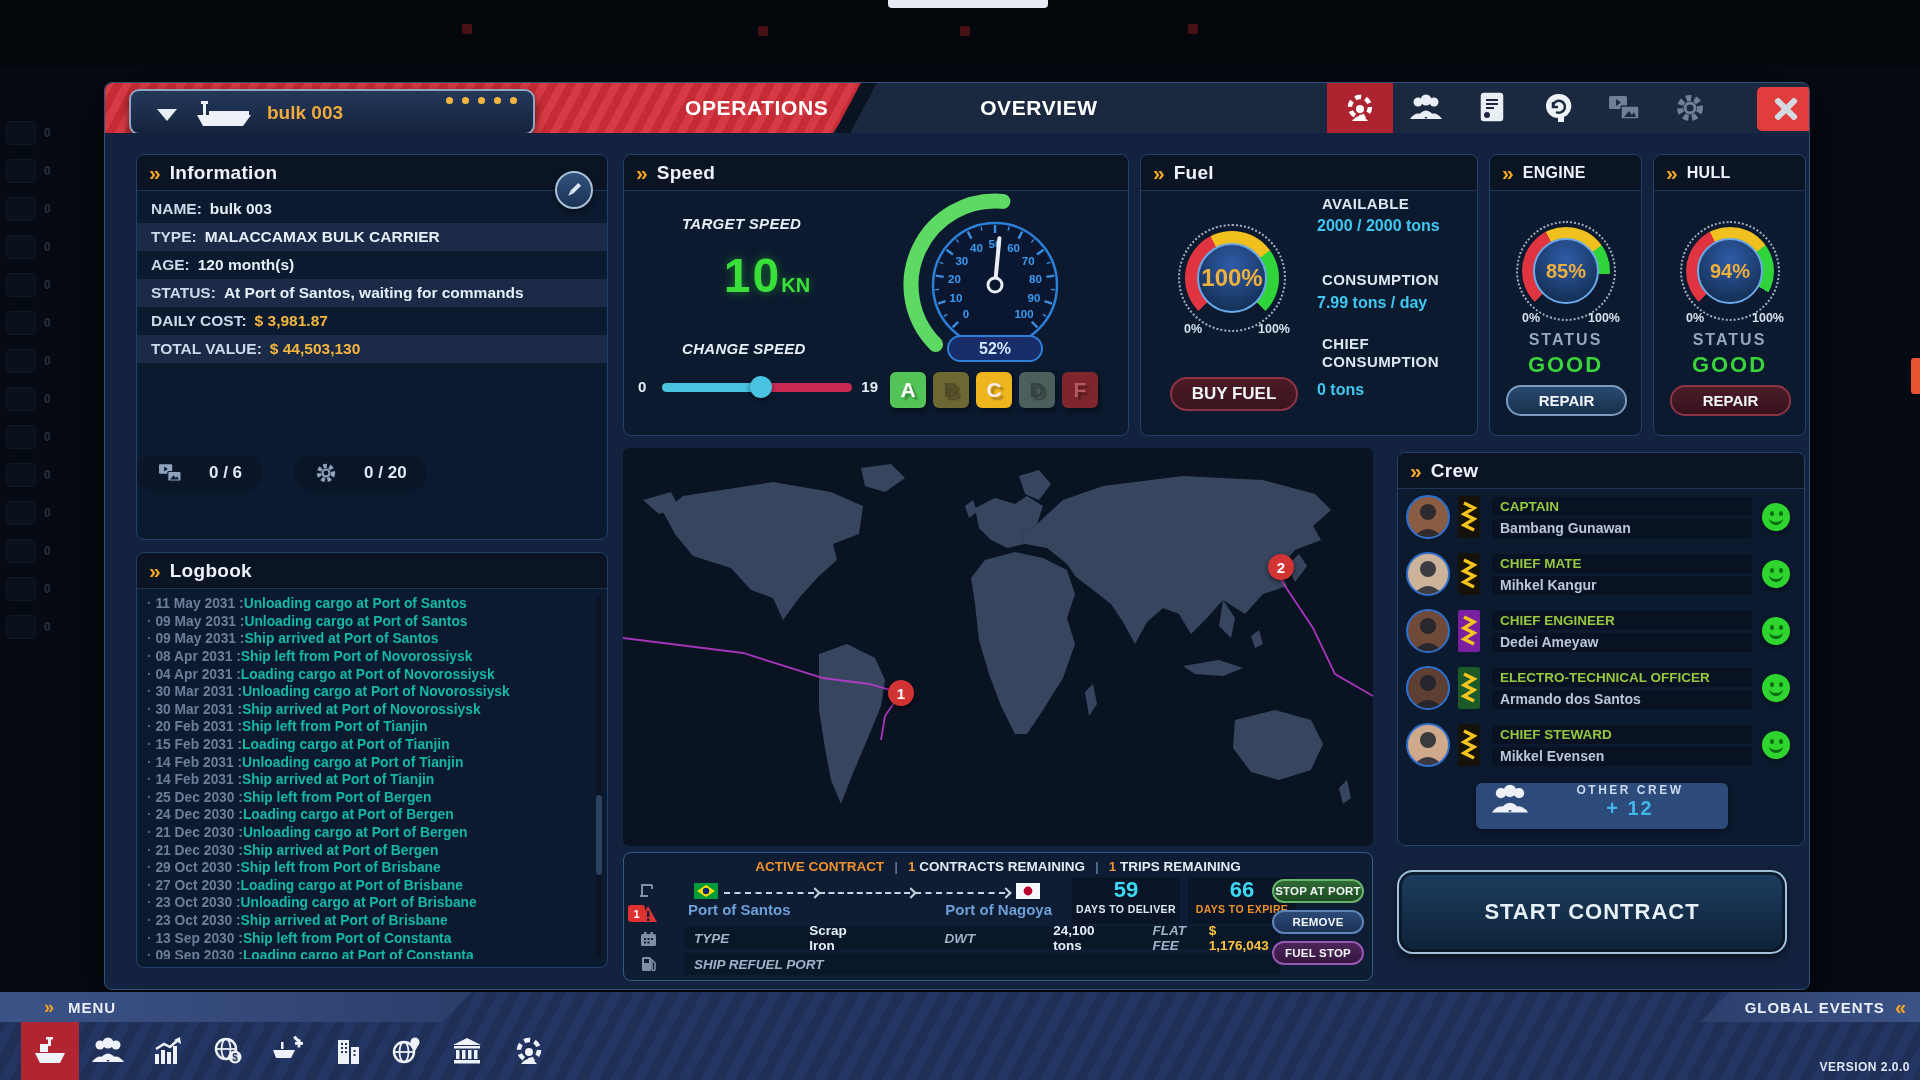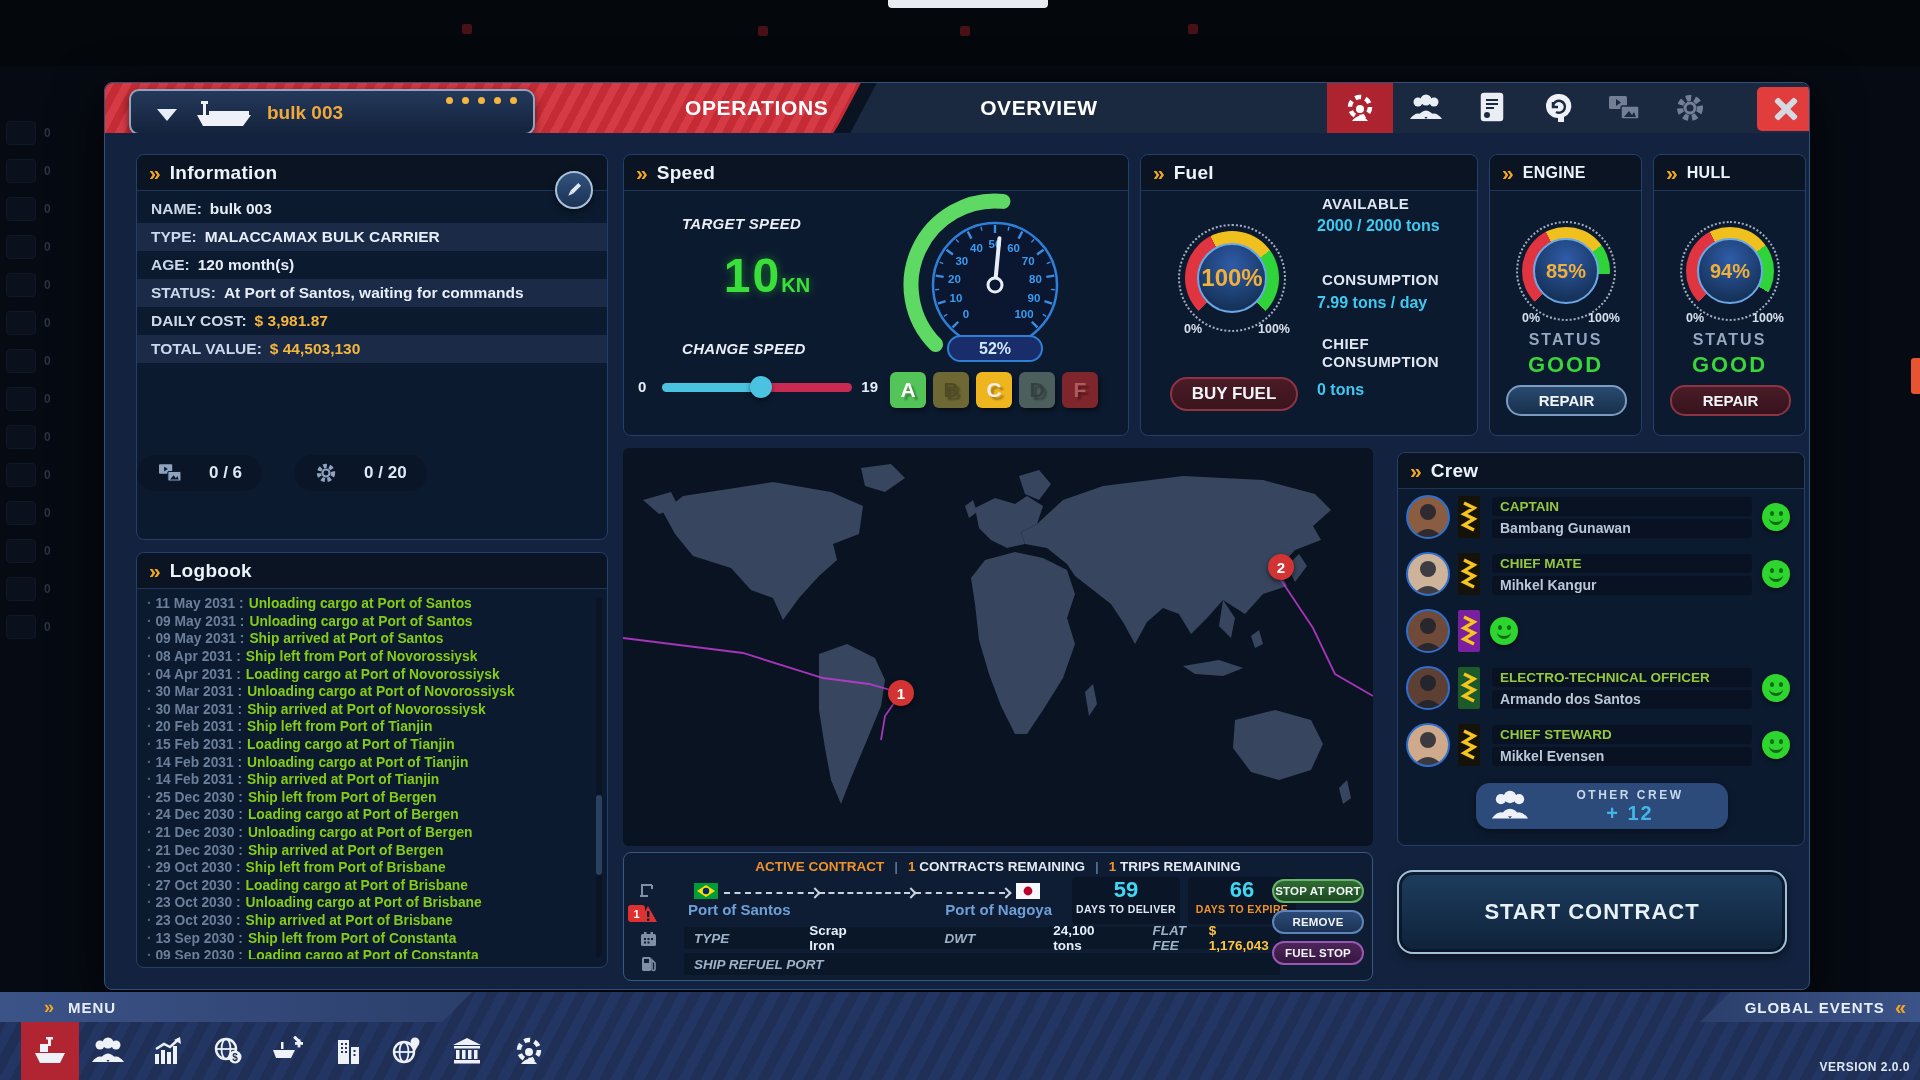--- a/index.html
+++ b/index.html
@@ -55,7 +55,7 @@
   .cnum{color:#dfe9f5;font-size:17px;font-weight:bold;}
   
   .lb-list{position:absolute;left:10px;right:16px;top:42px;bottom:8px;overflow:hidden;}
-  .lb-row{display:flex;gap:5px;height:17.6px;align-items:center;font-size:13.8px;font-weight:bold;white-space:nowrap;}
+  .lb-row{display:flex;height:17.6px;align-items:center;font-size:13.8px;font-weight:bold;white-space:nowrap;}
   .lb-d{color:#6b7f99;}
   .lb-d::before{content:"· ";color:#55687f;}
   .lb-d::after{content:" :";}

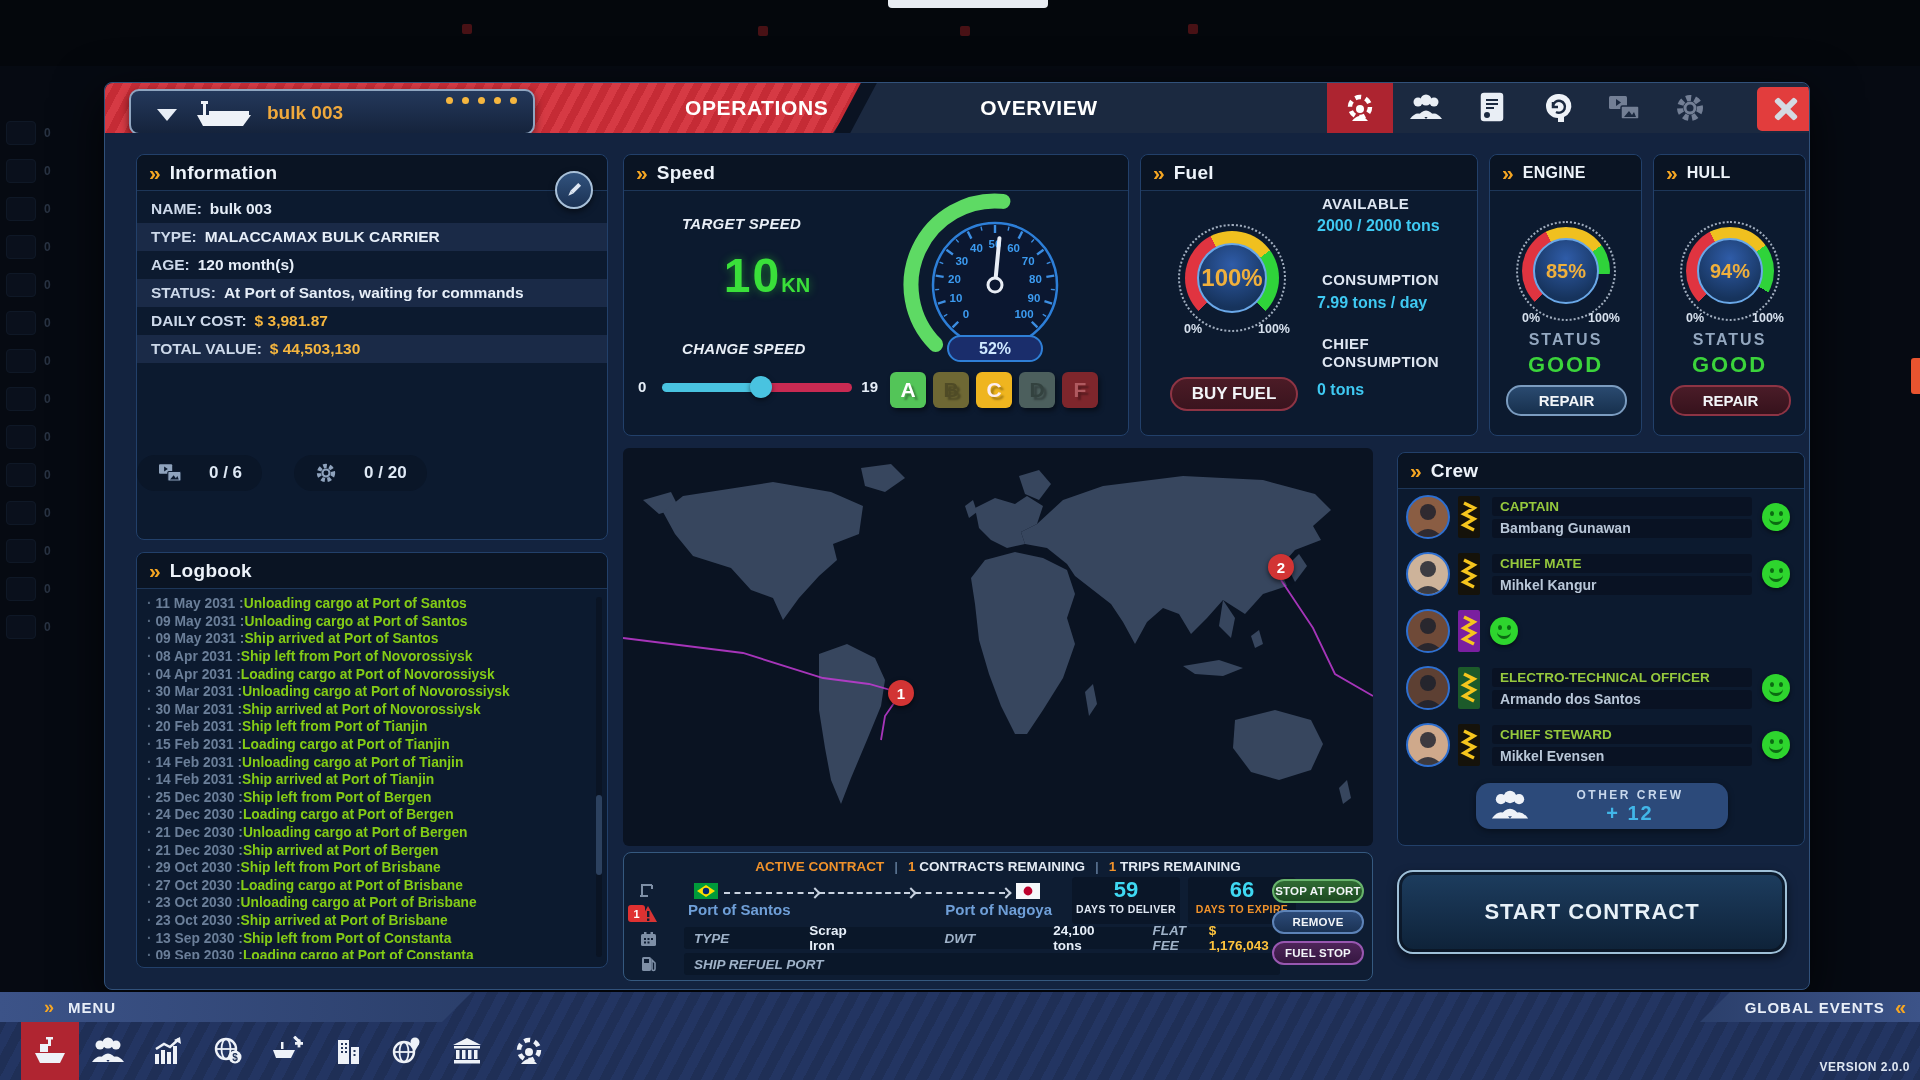--- a/index.html
+++ b/index.html
@@ -59,7 +59,7 @@
   .lb-d{color:#6b7f99;}
   .lb-d::before{content:"· ";color:#55687f;}
   .lb-d::after{content:" :";}
-  .lb-t{color:#84cc16;}
+  .lb-t{color:#14b8a6;}
   .lb-scroll{position:absolute;right:5px;top:44px;bottom:10px;width:6px;background:#0a1424;border-radius:3px;cursor:pointer;}
   .lb-thumb{position:absolute;left:0;top:55%;width:6px;height:80px;background:#2c415f;border-radius:3px;}
   

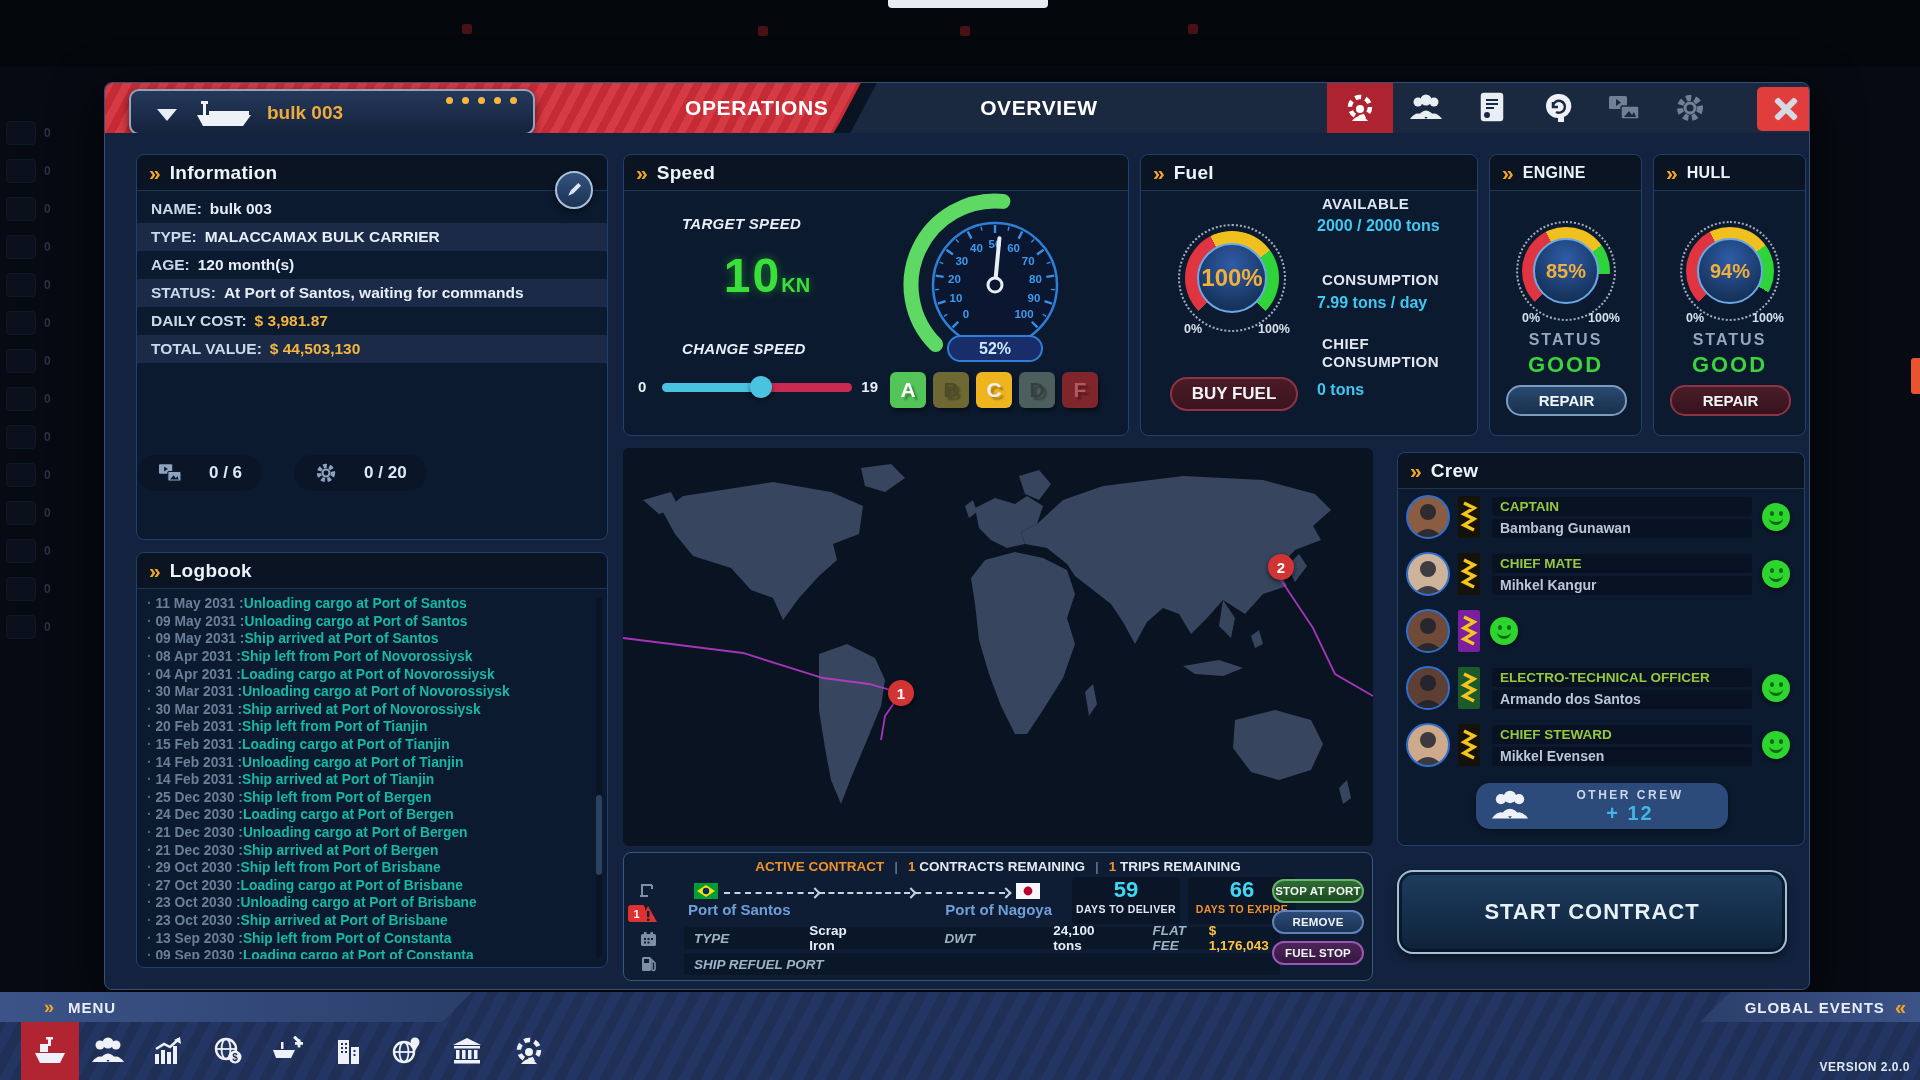--- a/index.html
+++ b/index.html
@@ -741,6 +741,10 @@
                 <path d="M5 4 L15 9 L5 15 L15 20 L5 26 L15 31" stroke="#f6c51d" stroke-width="3.4" fill="none"></path>
               </svg>
             </span>
+            <span class="ctext">
+              <span class="crole">CHIEF ENGINEER</span>
+              <span class="cname">Dedei Ameyaw</span>
+            </span>
             <span class="smiley"></span>
           </div>
 

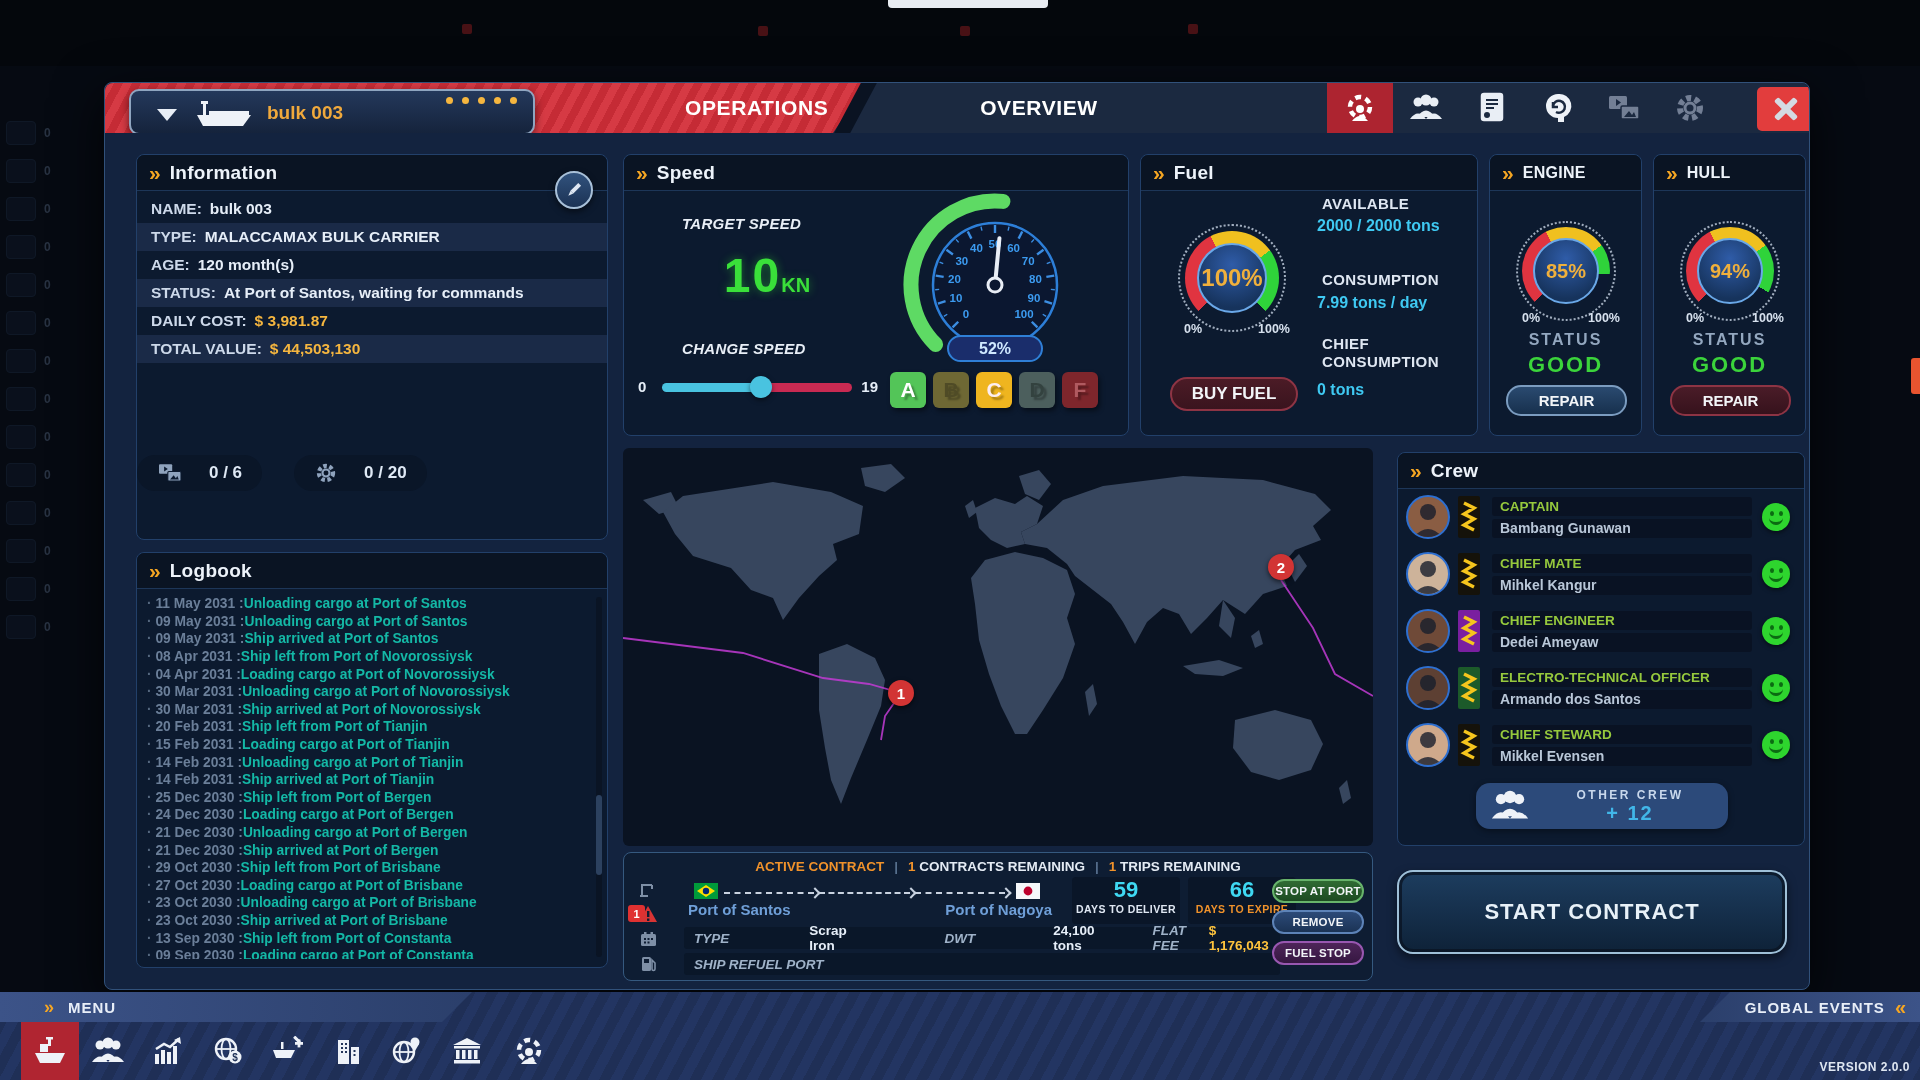--- a/index.html
+++ b/index.html
@@ -114,7 +114,7 @@
   .smiley{width:28px;height:28px;border-radius:50%;background:#2ed52e;position:relative;flex:0 0 28px;margin:0 6px 0 10px;box-shadow:0 2px 4px rgba(0,0,0,.5);}
   .smiley::before{content:"";position:absolute;width:4px;height:5px;background:#0b6b12;border-radius:50%;left:8px;top:8px;box-shadow:9px 0 0 #0b6b12;}
   .smiley::after{content:"";position:absolute;left:7px;top:10px;width:14px;height:9px;border-bottom:3px solid #0b6b12;border-radius:0 0 10px 10px;}
-  .other-crew{position:absolute;left:78px;top:330px;width:252px;height:46px;background:#2c4a7a;border-radius:14px;display:flex;align-items:center;cursor:pointer;box-shadow:0 2px 6px rgba(0,0,0,.4);}
+  .other-crew{position:absolute;left:78px;top:330px;width:252px;height:46px;background:#2c4a7a;border-radius:6px;display:flex;align-items:flex-start;cursor:pointer;box-shadow:0 2px 6px rgba(0,0,0,.4);}
   .oc-text{flex:1;text-align:center;}
   .oc-l{display:block;color:#c9d8ec;font-size:12px;font-weight:bold;letter-spacing:2.5px;}
   .oc-v{display:block;color:#41b6e8;font-size:20px;font-weight:bold;letter-spacing:2px;}

